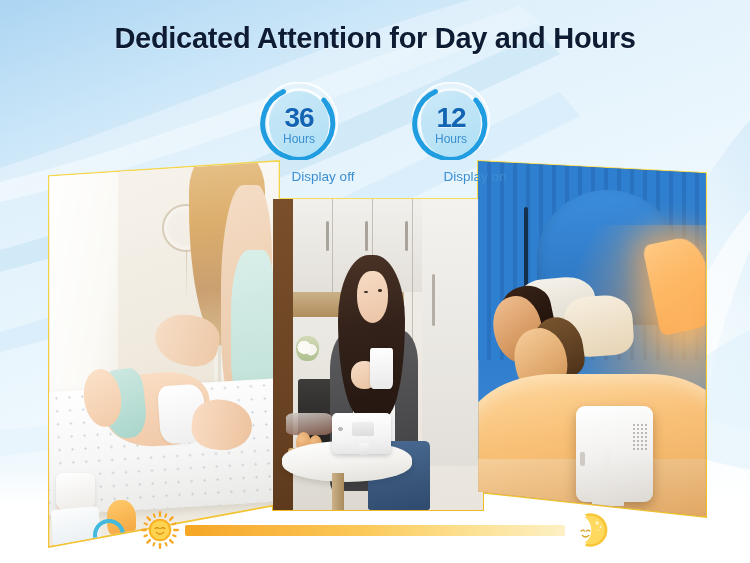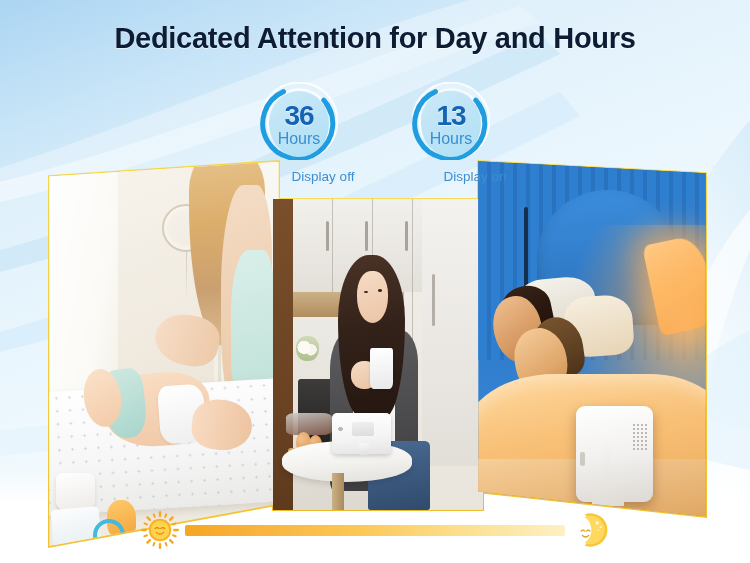--- a/index.html
+++ b/index.html
@@ -528,7 +528,7 @@
           <path class="ring-arc" d="M 66.9 22.6 A 35 35 0 0 1 70.9 31.2"></path>
         </svg>
         <div class="ring-inner">
-          <div class="badge-num">13</div>
+          <div class="badge-num">12</div>
           <div class="badge-unit">Hours</div>
         </div>
       </div>

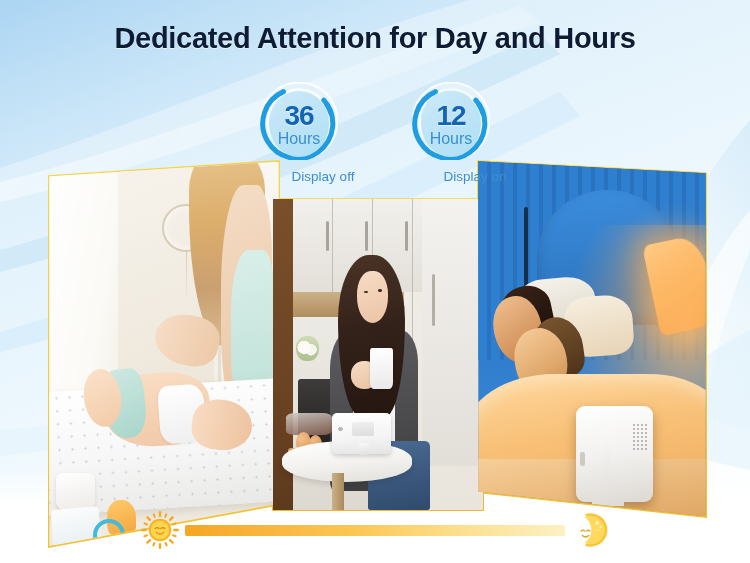--- a/index.html
+++ b/index.html
@@ -61,7 +61,7 @@
     text-shadow:0 1px 1px rgba(255,255,255,.65);
   }
   .badge-unit {
-    font-size:16px; font-weight:normal; color:#3a8fd0; margin-top:1px;
+    font-size:12px; font-weight:normal; color:#3a8fd0; margin-top:1px;
   }
   .badge-caption {
     margin-top:9px; font-size:13.5px; color:#3b8ed2; white-space:nowrap;padding-left:48px;

